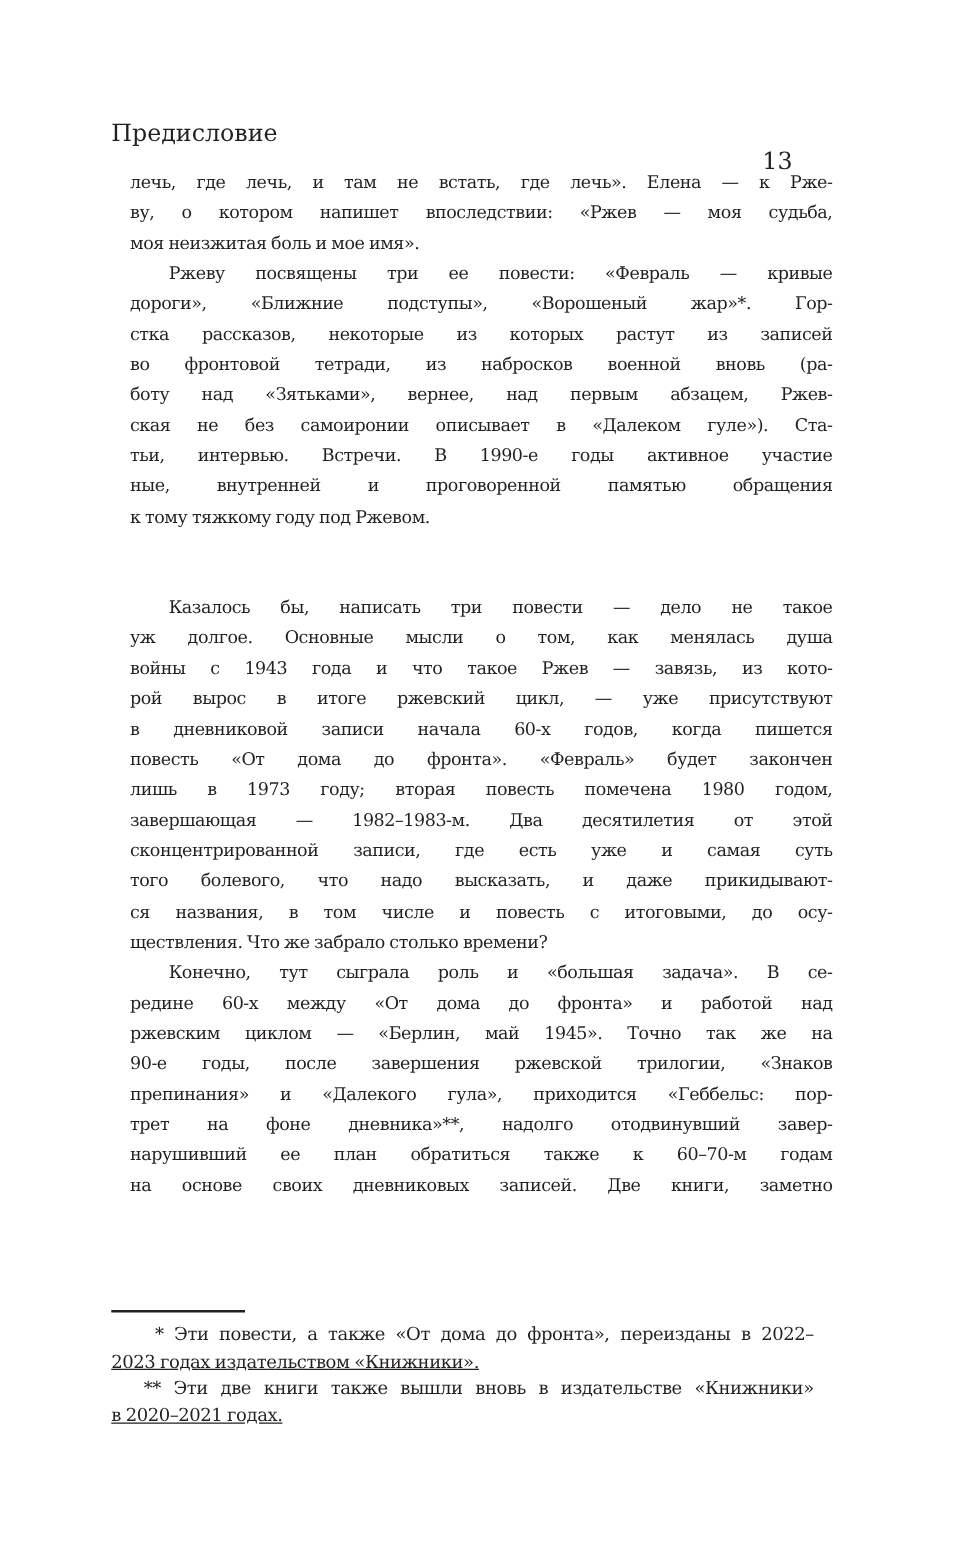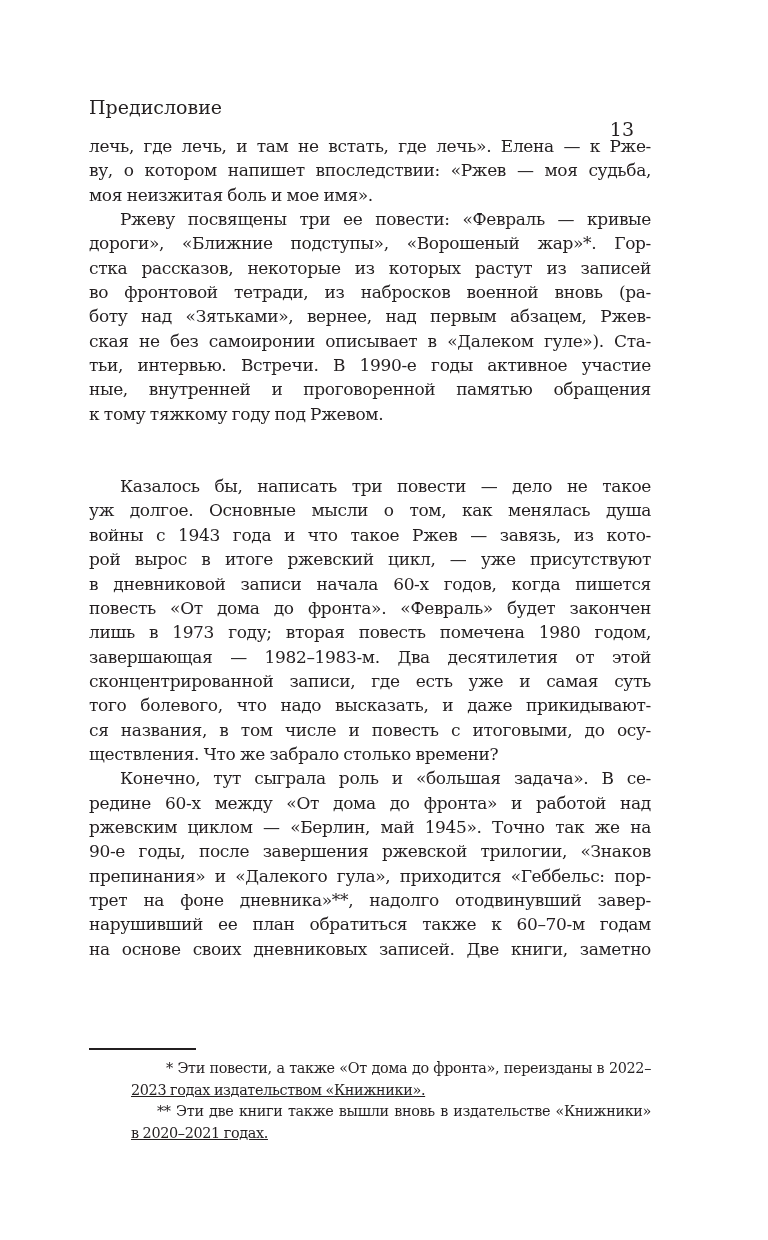--- a/index.html
+++ b/index.html
@@ -44,9 +44,9 @@
   .body-text {
     position: absolute;
     top: 134px;
-    left: 0;
+    left: 15px;
     width: 562px;
-    font-size: 17px;
+    font-size: 14px;
     line-height: 24.35px;
     letter-spacing: -0.35px;
     word-spacing: -0.5px;

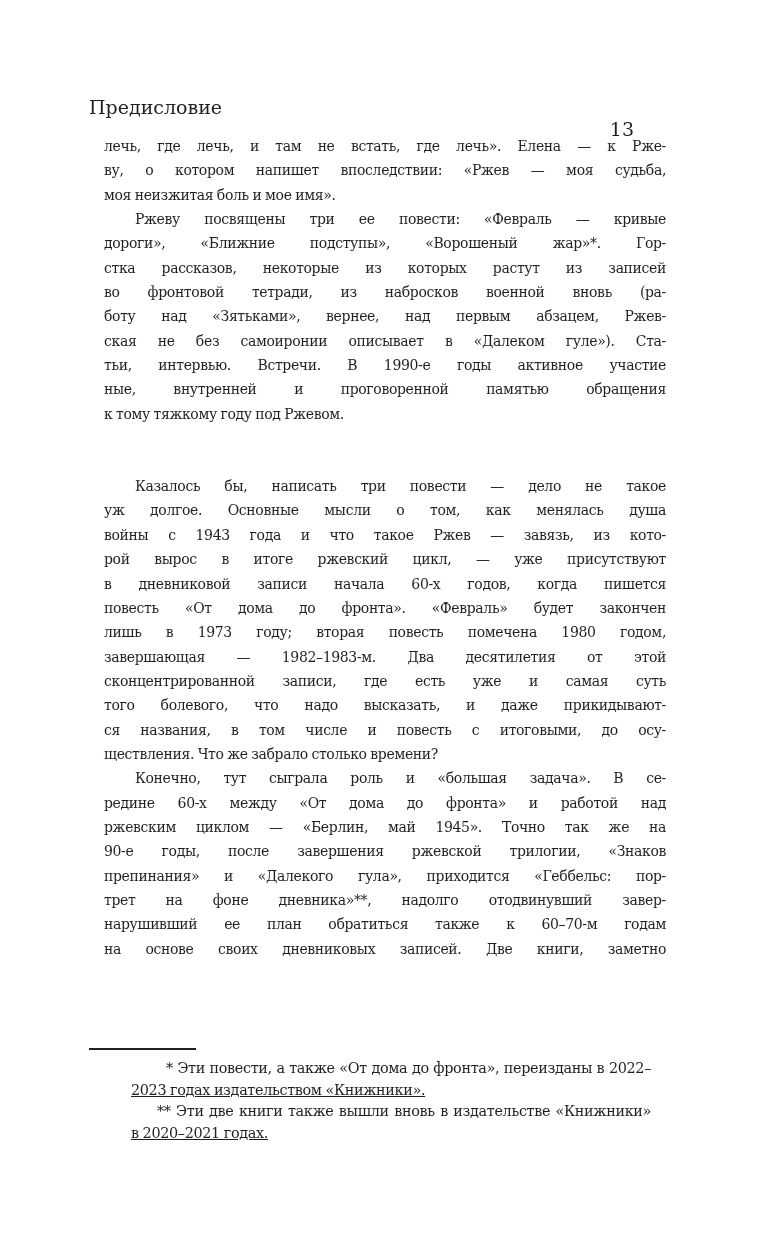--- a/index.html
+++ b/index.html
@@ -92,7 +92,6 @@
     text-align: justify;
     text-align-last: justify;
     height: 21.5px;
-    margin-left: 42px;
   }
   .fn-line.last {
     text-align-last: left;

